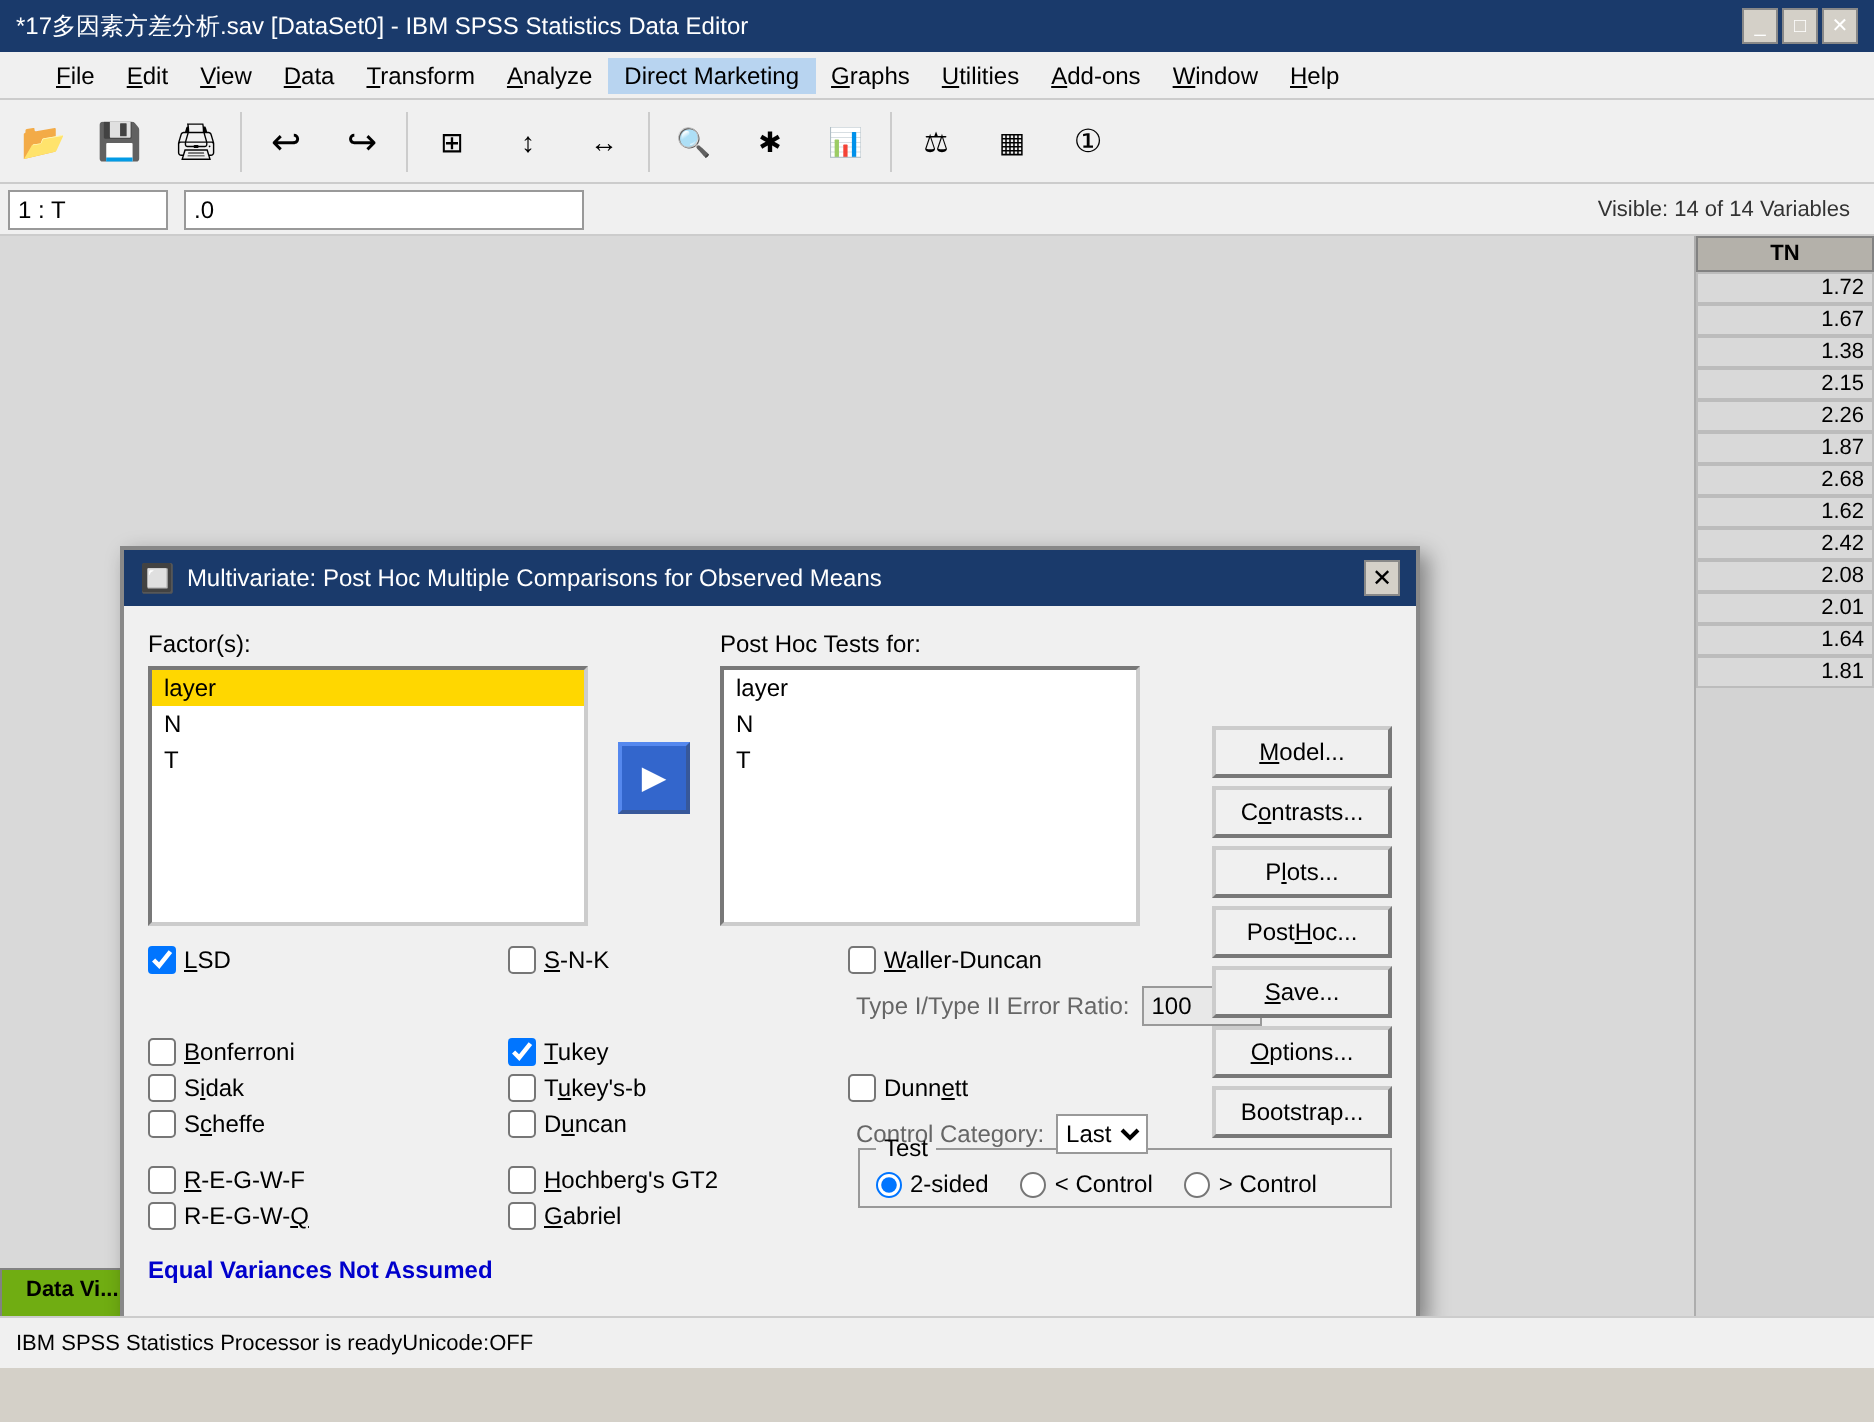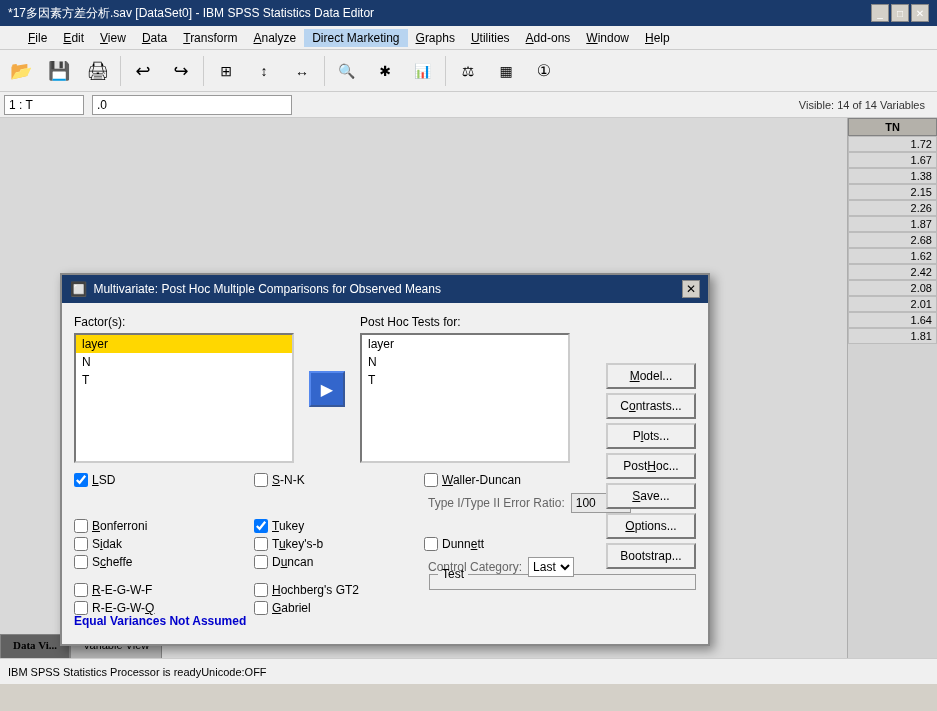--- a/index.html
+++ b/index.html
@@ -564,6 +564,20 @@
         <div style="margin-left: 355px; margin-top: -52px; margin-bottom: 24px;">
           <fieldset class="test-group">
             <legend>Test</legend>
+            <div class="radio-row">
+              <label>
+                <input type="radio" name="test" value="2sided" checked="" style="">
+                <span>2-sided</span>
+              </label>
+              <label>
+                <input type="radio" name="test" value="less" style="">
+                <span>&lt; Control</span>
+              </label>
+              <label>
+                <input type="radio" name="test" value="greater" style="">
+                <span>&gt; Control</span>
+              </label>
+            </div>
           </fieldset>
         </div>
 

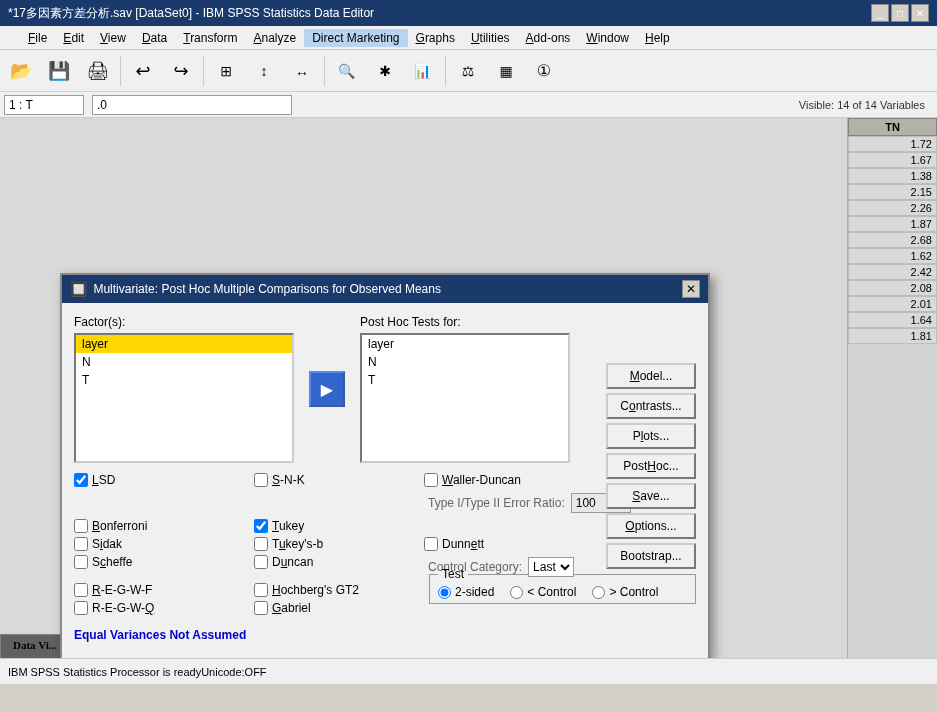--- a/index.html
+++ b/index.html
@@ -119,7 +119,7 @@
       cursor: pointer;
       font-size: 11px;
     }
-    .data-tab.active { background: #737373; font-weight: bold; font-family: Liberation Serif, serif; }
+    .data-tab.active { background: #84cc16; font-weight: bold; }
 
     
     .status-bar {

